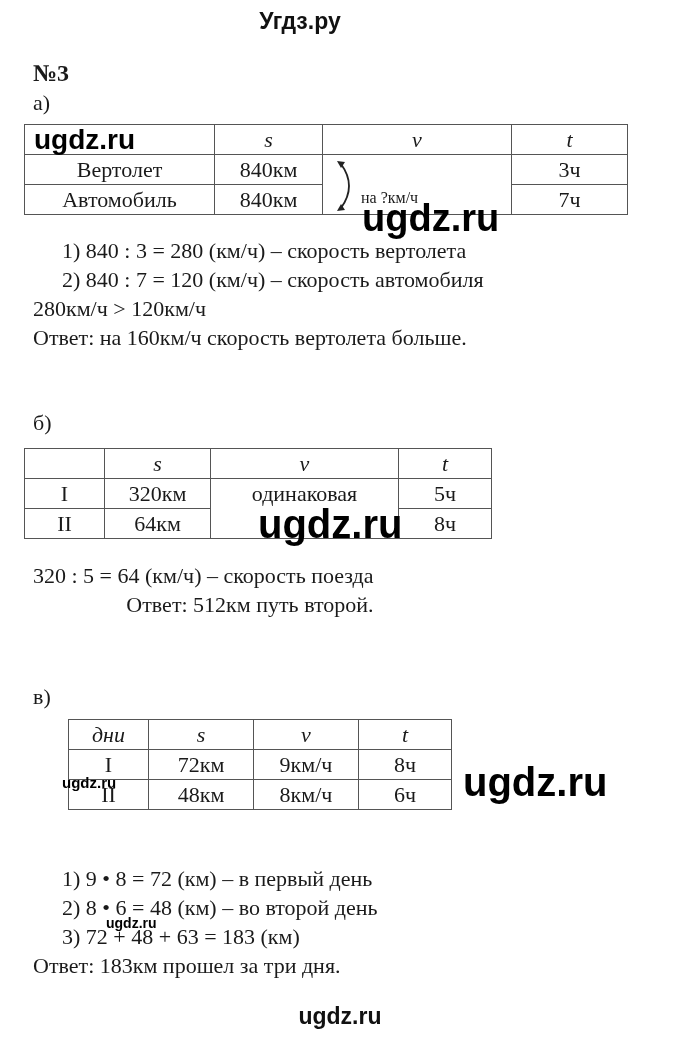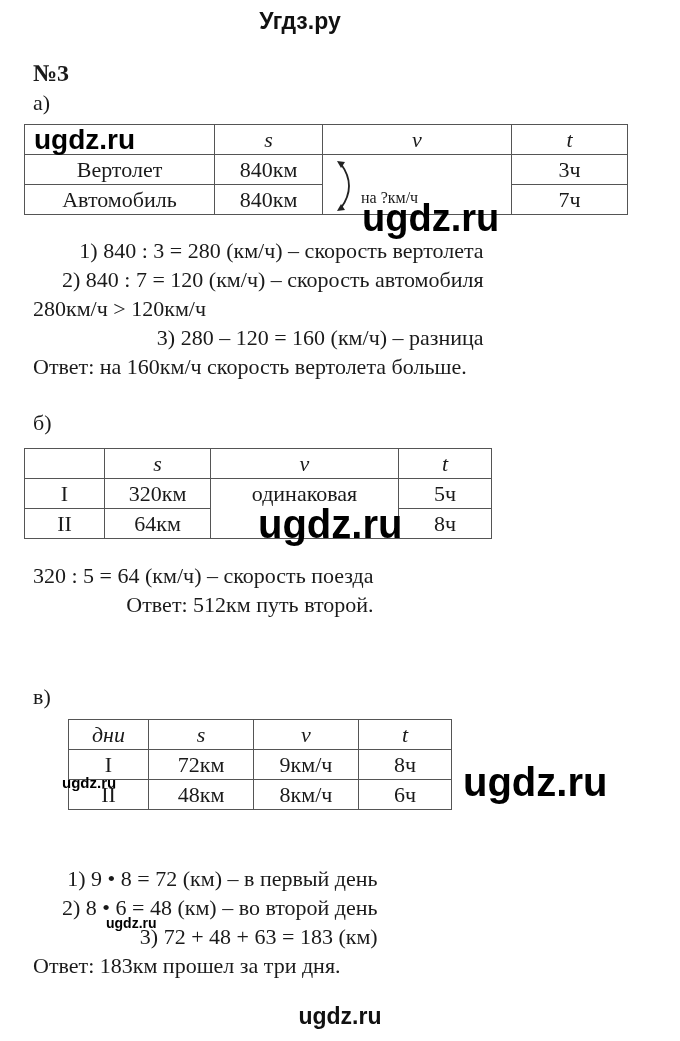--- a/index.html
+++ b/index.html
@@ -22,7 +22,7 @@
     .problem-no { left: 33px; top: 60px; font-size: 24px; font-weight: bold; }
     .part-label { font-size: 22px; left: 33px; }
     .line { font-size: 22px; white-space: nowrap; line-height: 29px; }
-    .indent { padding-left: 29px; text-align: right; }
+    .indent { padding-left: 29px; }
 
     table.t { border-collapse: collapse; position: absolute; }
     table.t td {

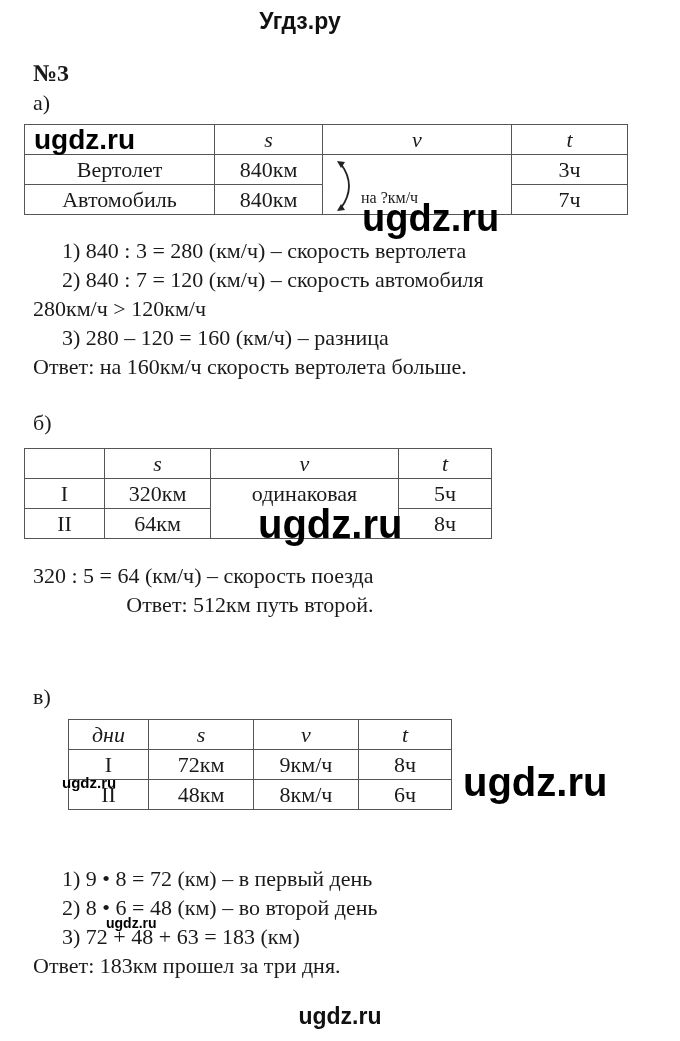--- a/index.html
+++ b/index.html
@@ -83,7 +83,6 @@
   <div class="line indent">1) 840 : 3 = 280 (км/ч) – скорость вертолета</div>
   <div class="line indent">2) 840 : 7 = 120 (км/ч) – скорость автомобиля</div>
   <div class="line">280км/ч &gt; 120км/ч</div>
-  <div class="line indent">3) 280 – 120 = 160 (км/ч) – разница</div>
   <div class="line">Ответ: на 160км/ч скорость вертолета больше.</div>
 </div>
 

